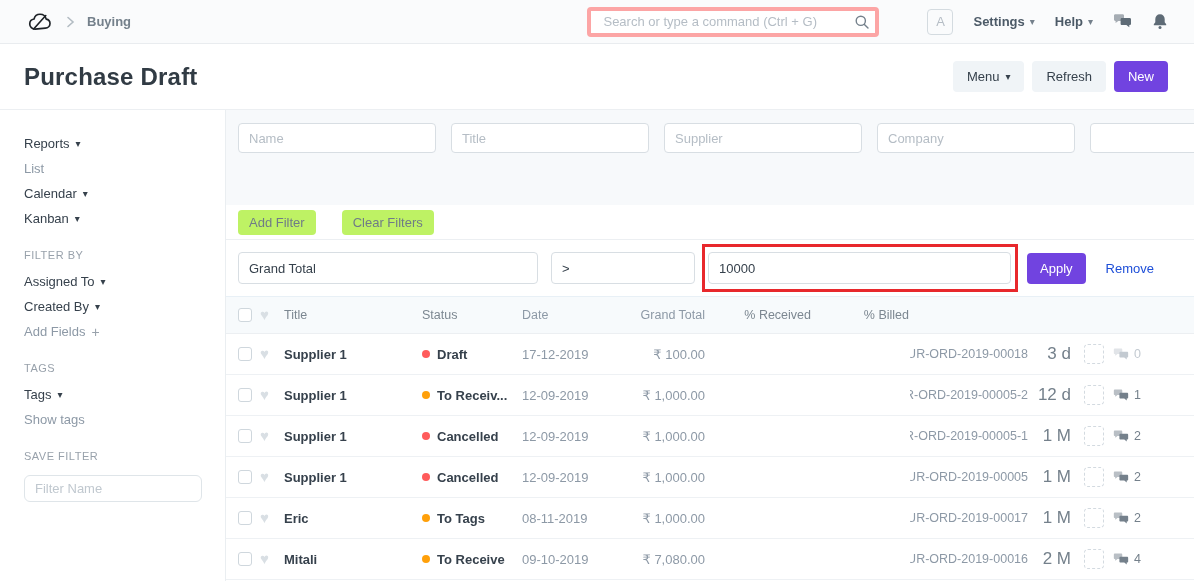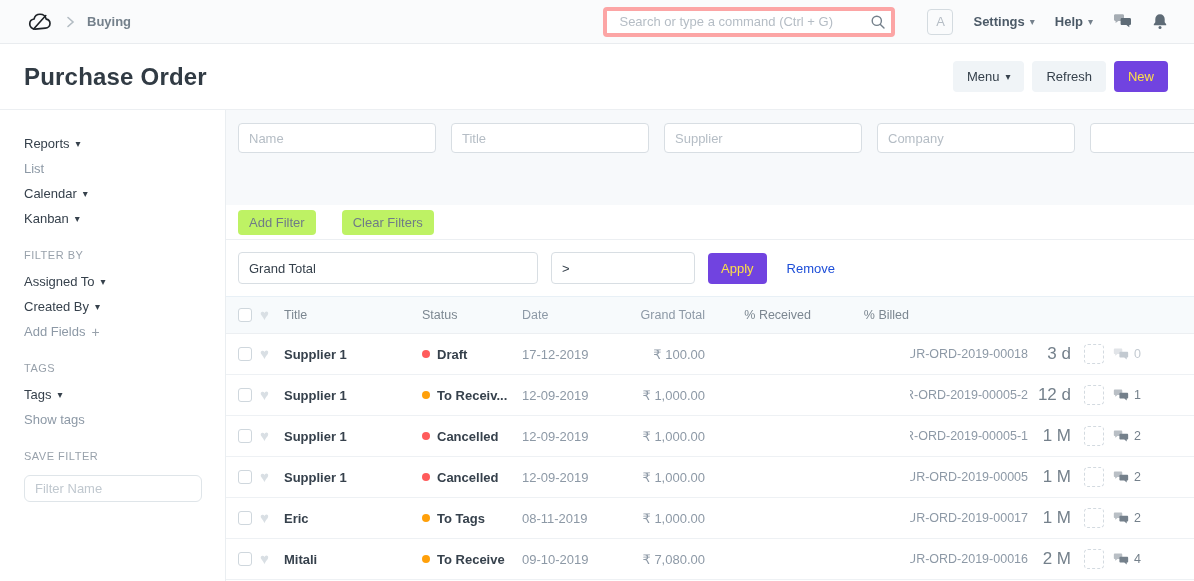--- a/index.html
+++ b/index.html
@@ -11,7 +11,7 @@
   }
   
   .navbar { height:44px; background:#fafbfc; border-bottom:1px solid #e9ecef;
-            display:flex; align-items:center; padding:0 26px 0 28px; }
+            display:flex; align-items:center; padding:0 26px 0 28px;gap:16px; }
   .nav-left { display:flex; align-items:center; gap:12px; }
   .logo { display:flex; align-items:center; cursor:pointer; }
   .crumb-chev { color:#b3bcc3; display:flex; }

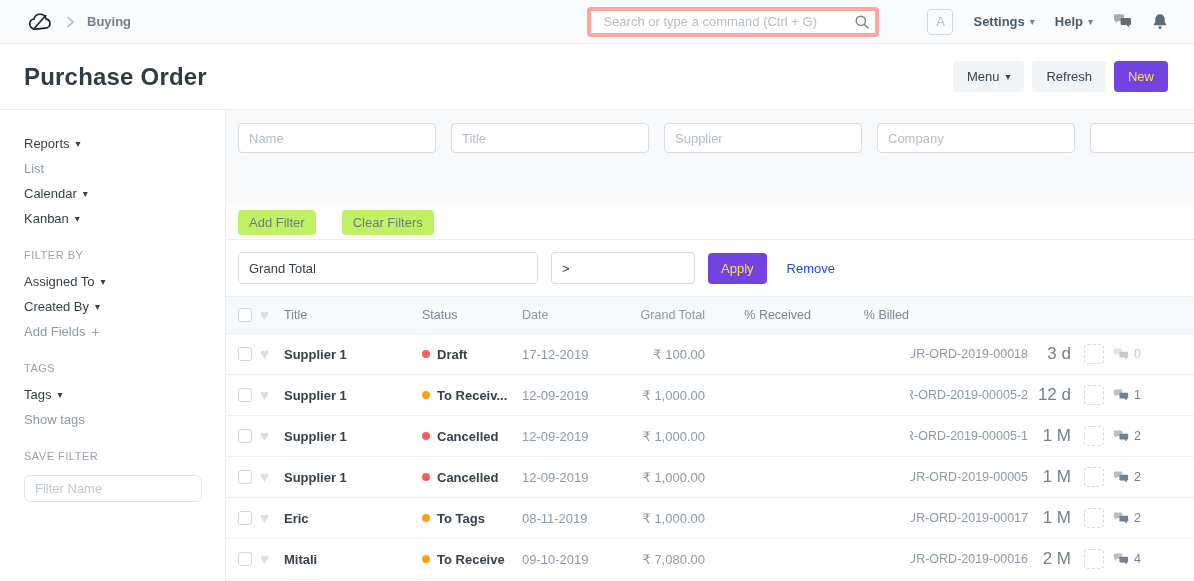--- a/index.html
+++ b/index.html
@@ -162,7 +162,7 @@
 </div>
 
 <div class="page-header">
-  <div class="page-title">Purchase Order</div>
+  <div class="page-title">Purchase Draft</div>
   <div class="header-actions">
     <button class="btn">
       <span>Menu</span>

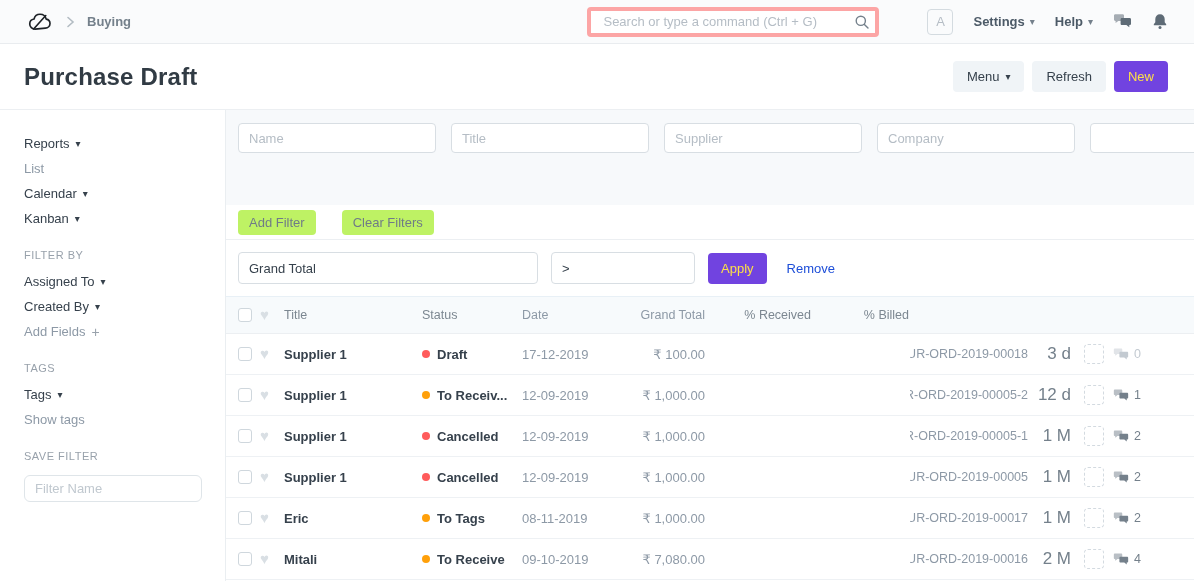--- a/index.html
+++ b/index.html
@@ -38,7 +38,7 @@
          background:#f0f4f7; color:#36414c; cursor:pointer;
          font-family:inherit; display:flex; align-items:center; gap:6px; }
   .btn .caret { color:#36414c; }
-  .btn-primary { background:var(--accent); color:#fde047;align-items:center; }
+  .btn-primary { background:var(--accent); color:#ffffff;align-items:center; }
   
   .layout { display:flex; height:471px; }
   .sidebar { width:225px; flex-shrink:0; padding:26px 18px 0 24px; }

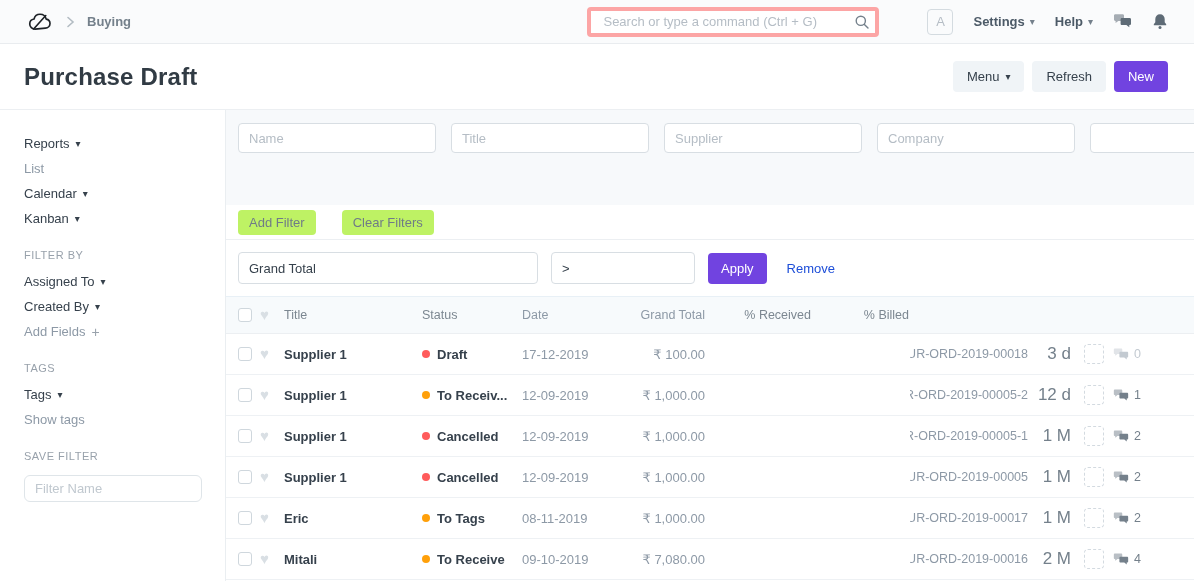--- a/index.html
+++ b/index.html
@@ -248,6 +248,10 @@
     <div class="filter-row">
       <input class="fr-input fr-field" value="Grand Total" style="">
       <input class="fr-input fr-op" value="&gt;" style="">
+      <span class="fr-value-wrap">
+        <input class="fr-input fr-value" value="10000" style="">
+        <span class="annotation"></span>
+      </span>
       <button class="btn btn-primary btn-apply">Apply</button>
       <span class="fr-remove">Remove</span>
     </div>

